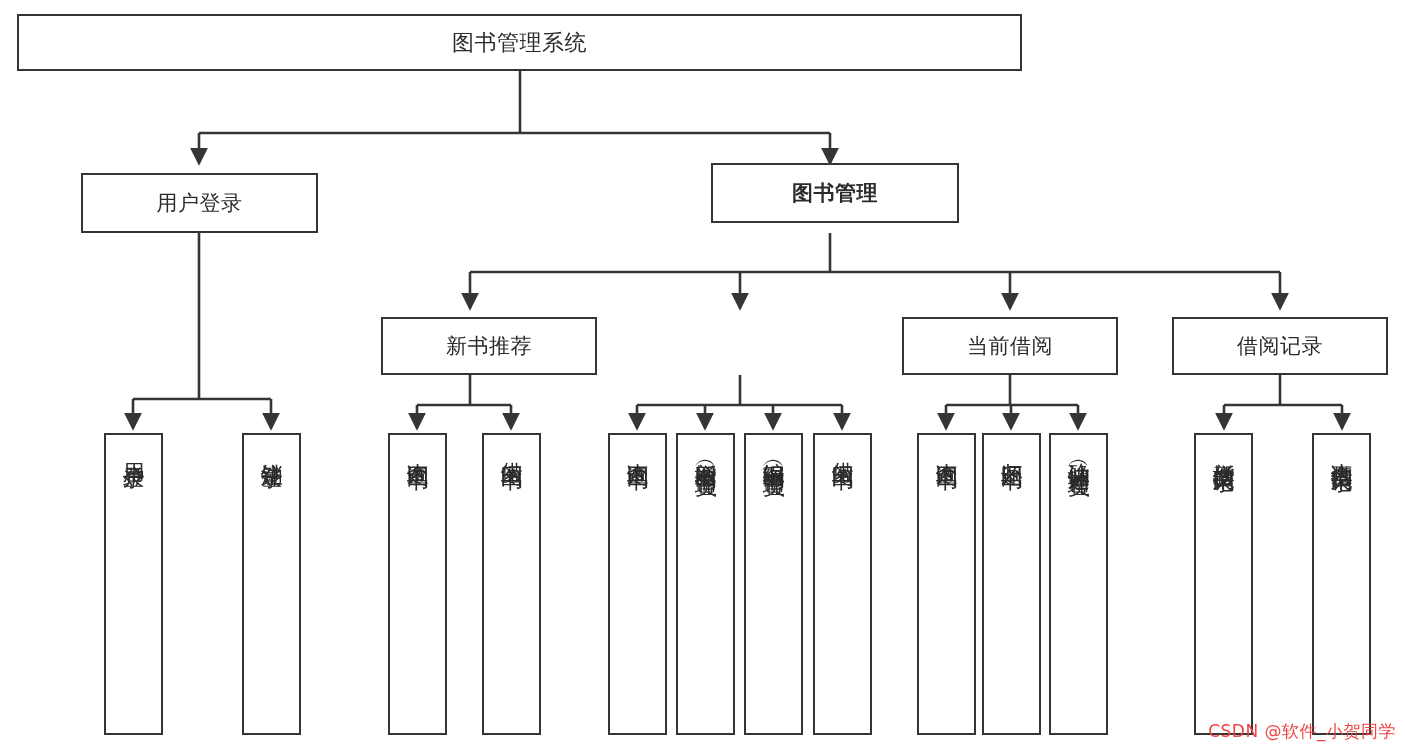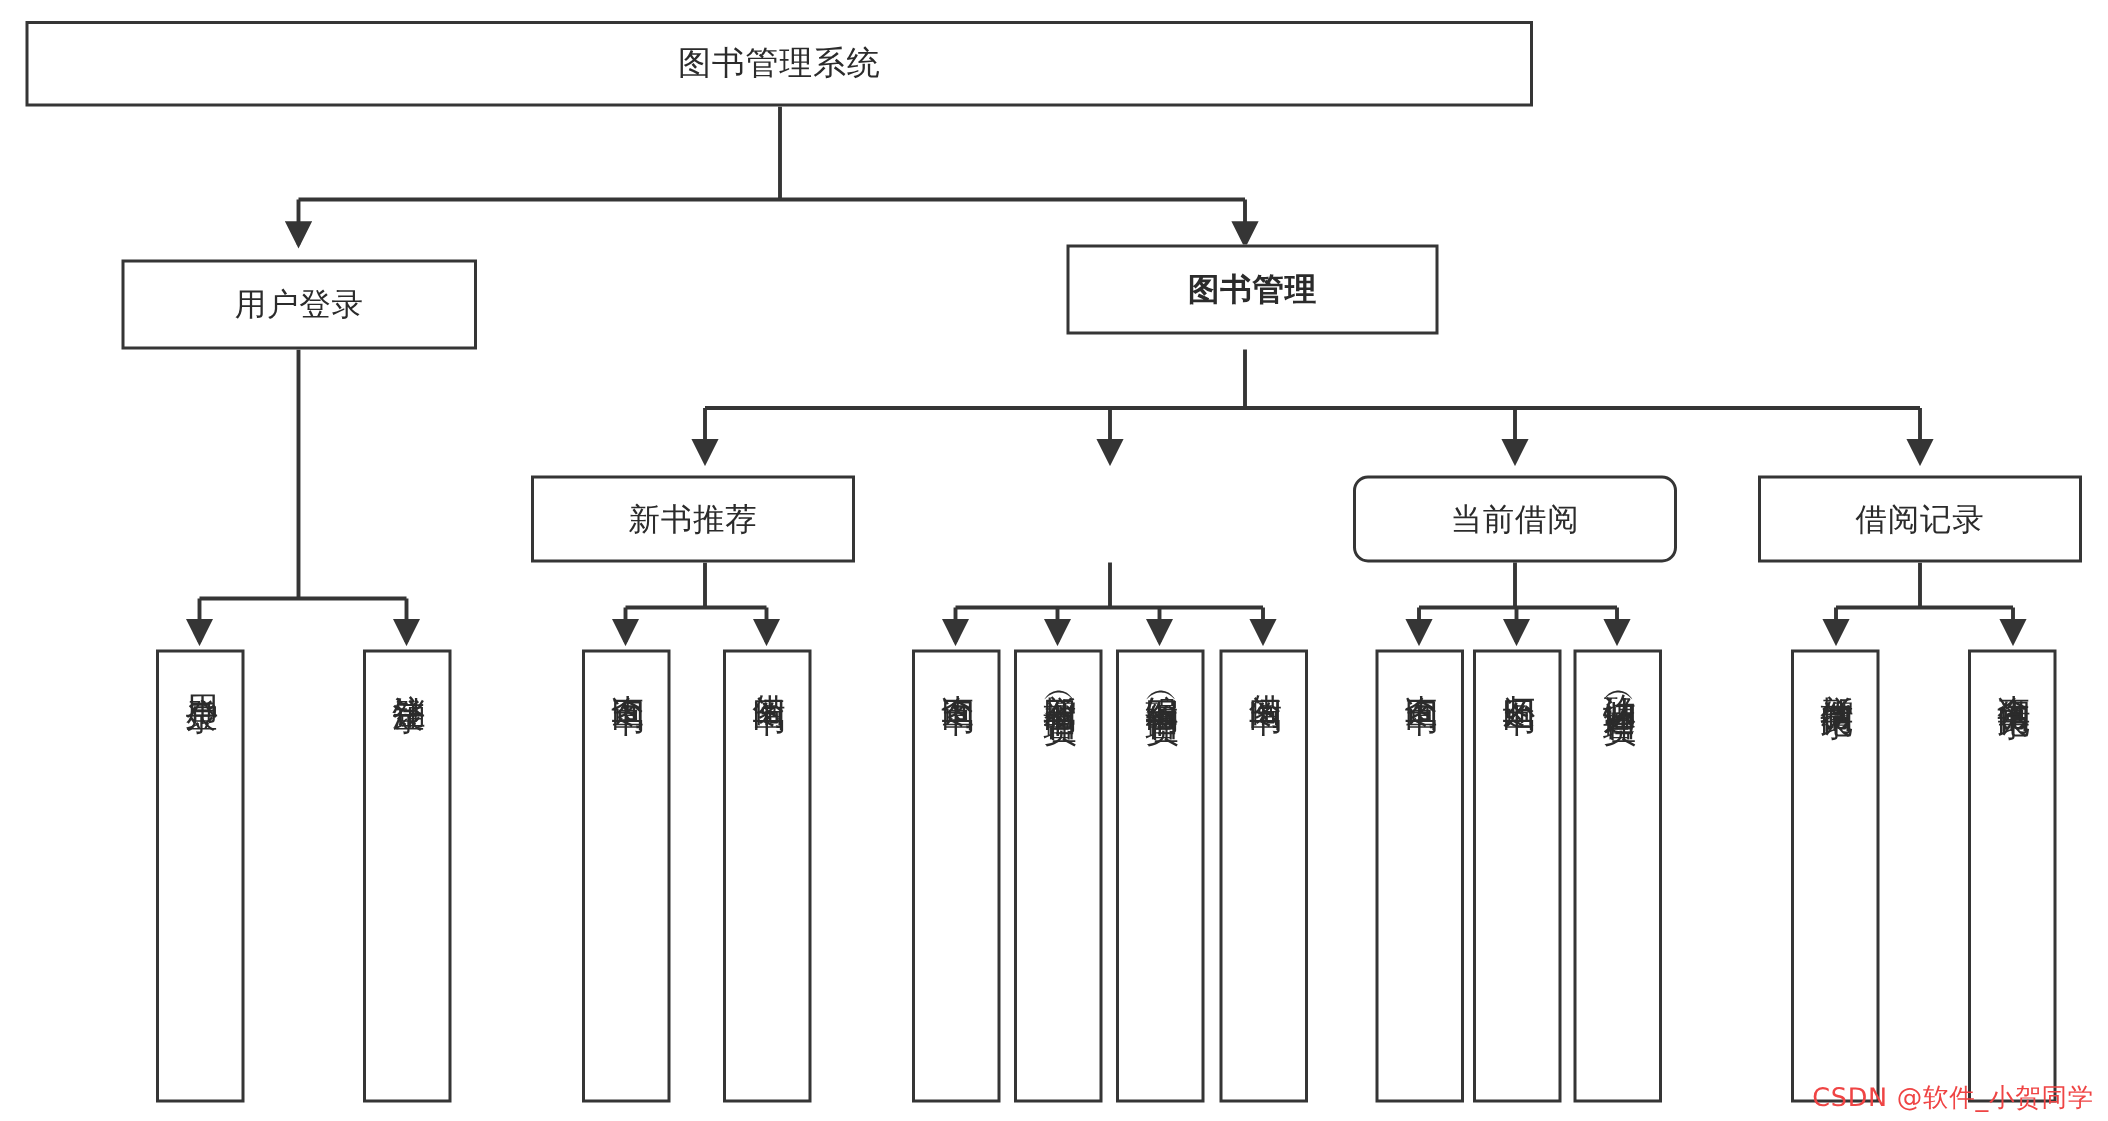--- a/index.html
+++ b/index.html
@@ -135,7 +135,7 @@
     <span class="label">图书管理</span>
   </div>
 
-  <div class="node h" style="left:354px;top:317px;width:216px;height:58px;">
+  <div class="node h" style="left:381px;top:317px;width:216px;height:58px;">
     <span class="label">新书推荐</span>
   </div>
 

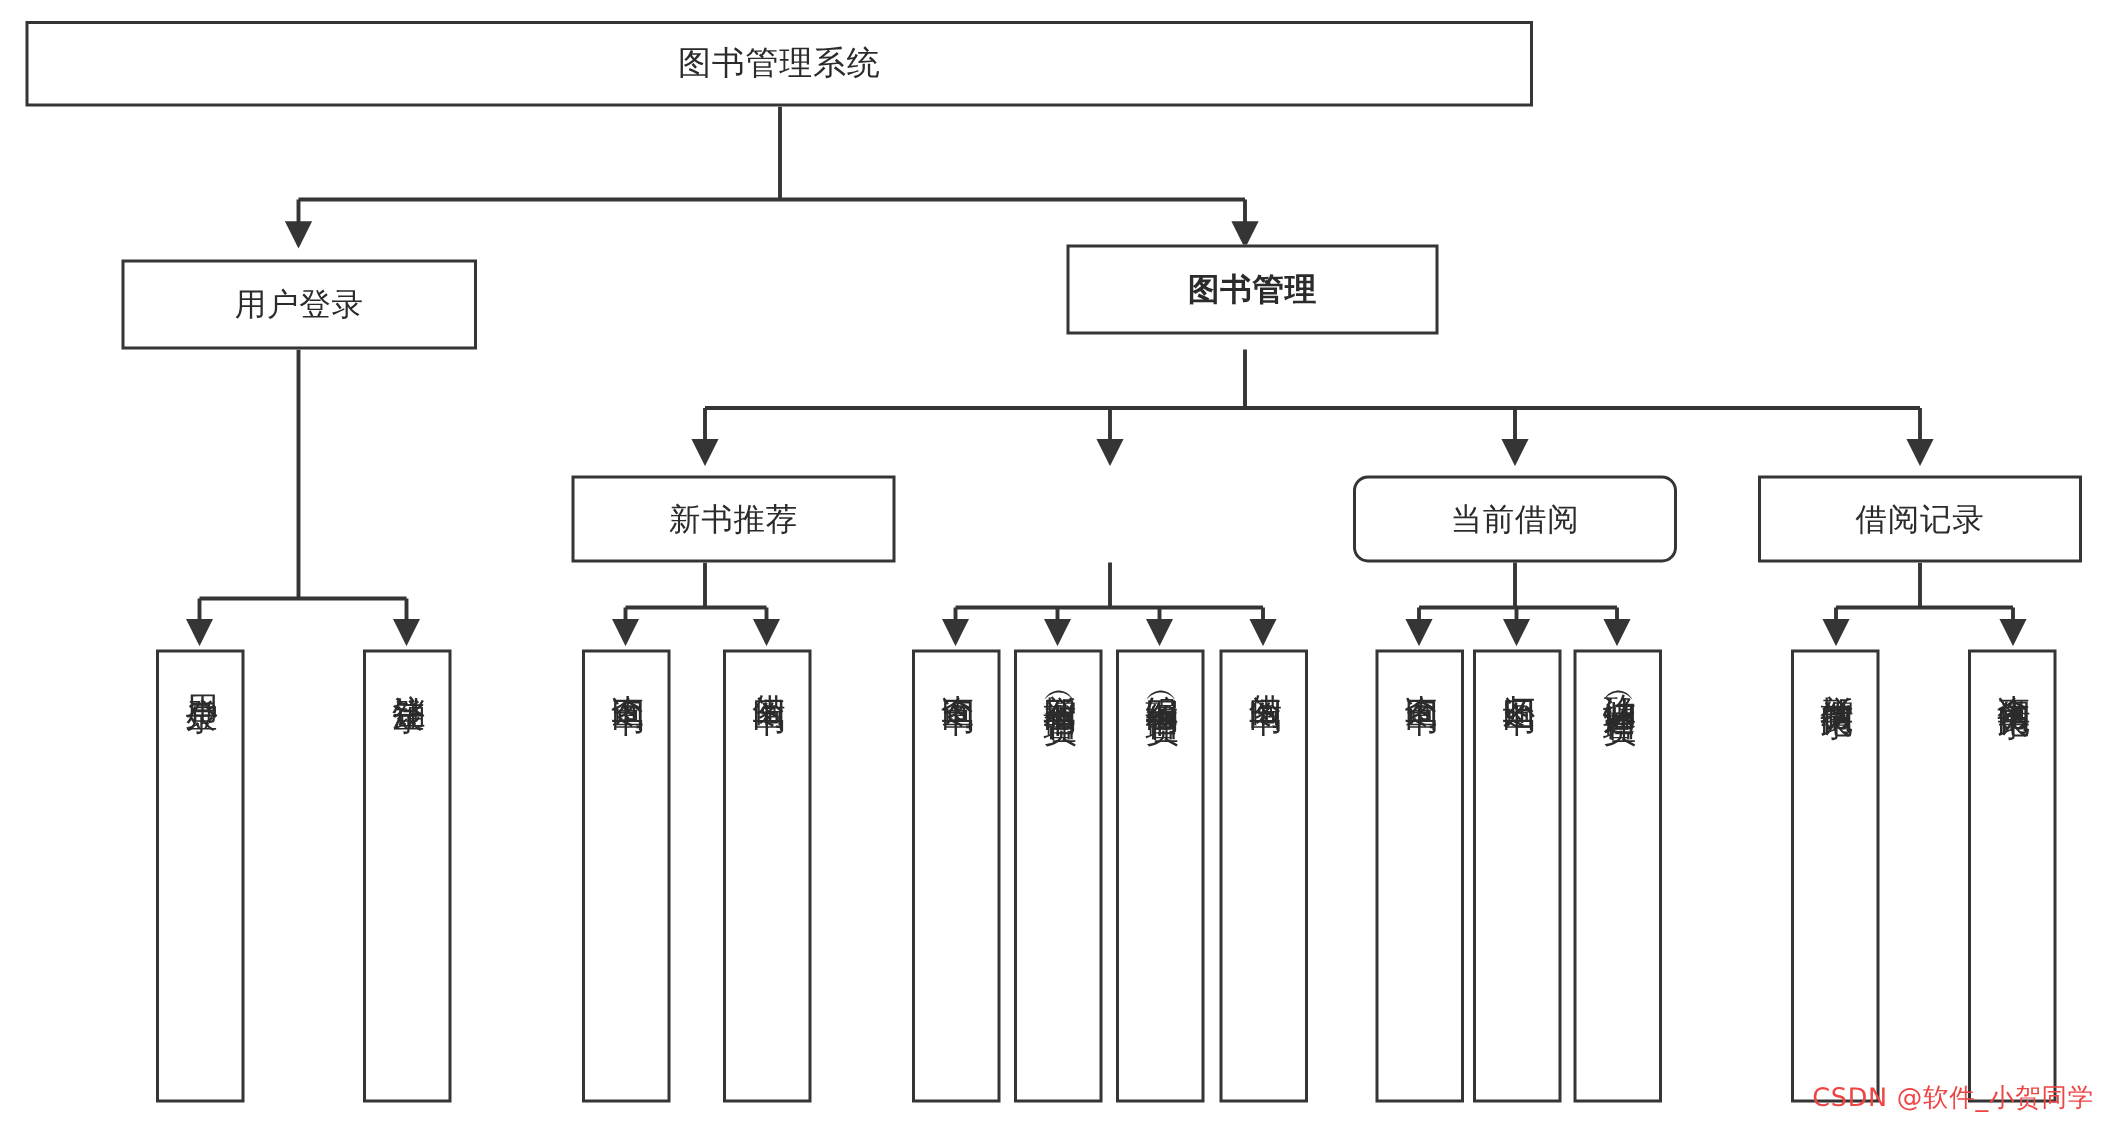--- a/index.html
+++ b/index.html
@@ -140,7 +140,7 @@
   </div>
 
 
-  <div class="node h" style="left:902px;top:317px;width:216px;height:58px;border-radius:10px;">
+  <div class="node h" style="left:902px;top:317px;width:216px;height:58px;">
     <span class="label">当前借阅</span>
   </div>
 

